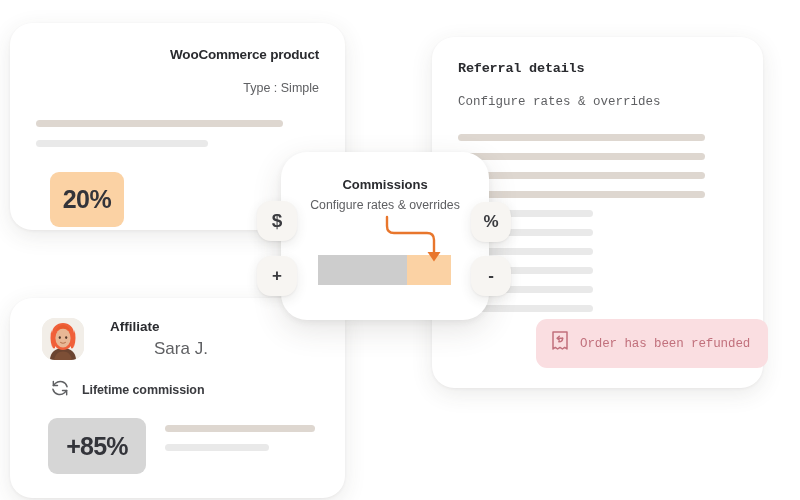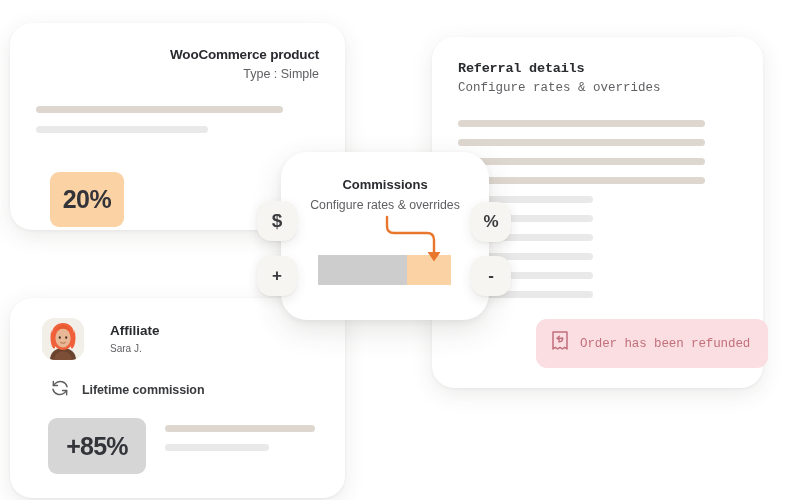--- a/index.html
+++ b/index.html
@@ -21,7 +21,7 @@
     line-height:1.2;
   }
   .card-sub{
-    font-size:12.5px;font-weight:400;color:#5f6063;margin-top:4px;line-height:1.2;
+    font-size:12.5px;font-weight:400;color:#5f6063;margin-top:18px;line-height:1.2;
   }
 
   

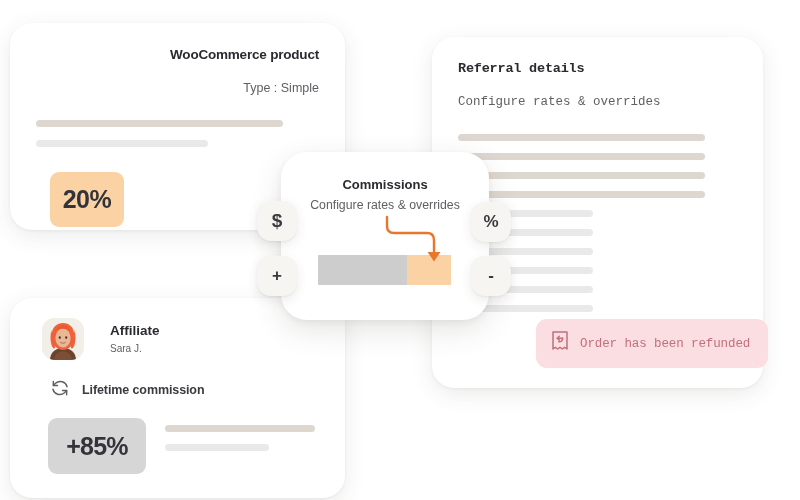--- a/index.html
+++ b/index.html
@@ -49,7 +49,7 @@
     background:#f0ece6;
   }
   #aff-name{font-size:13.5px;font-weight:700;color:#2a2b2f;line-height:1.25;}
-  #aff-person{font-size:10px;color:#5f6063;margin-top:3px;line-height:1.2;}
+  #aff-person{font-size:17px;color:#5f6063;margin-top:3px;line-height:1.2;margin-left:44px;}
   #aff-life{position:absolute;left:40px;top:80px;display:flex;align-items:center;gap:12px;}
   #aff-life .lbl{font-size:12.5px;font-weight:700;color:#3a3b3f;letter-spacing:-.1px;}
   #aff-pill{

